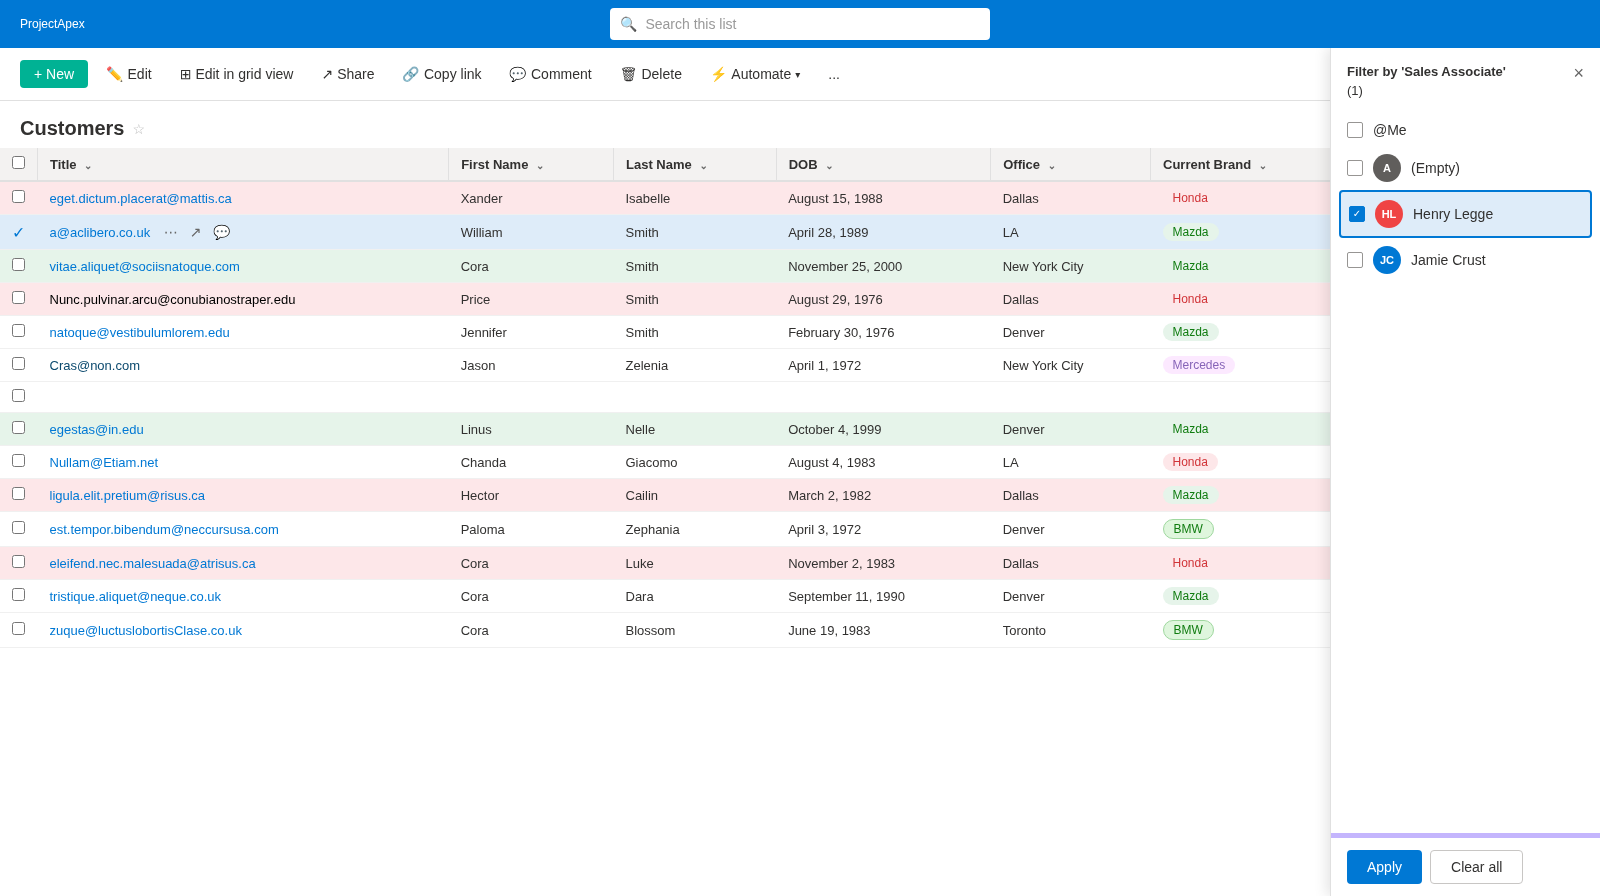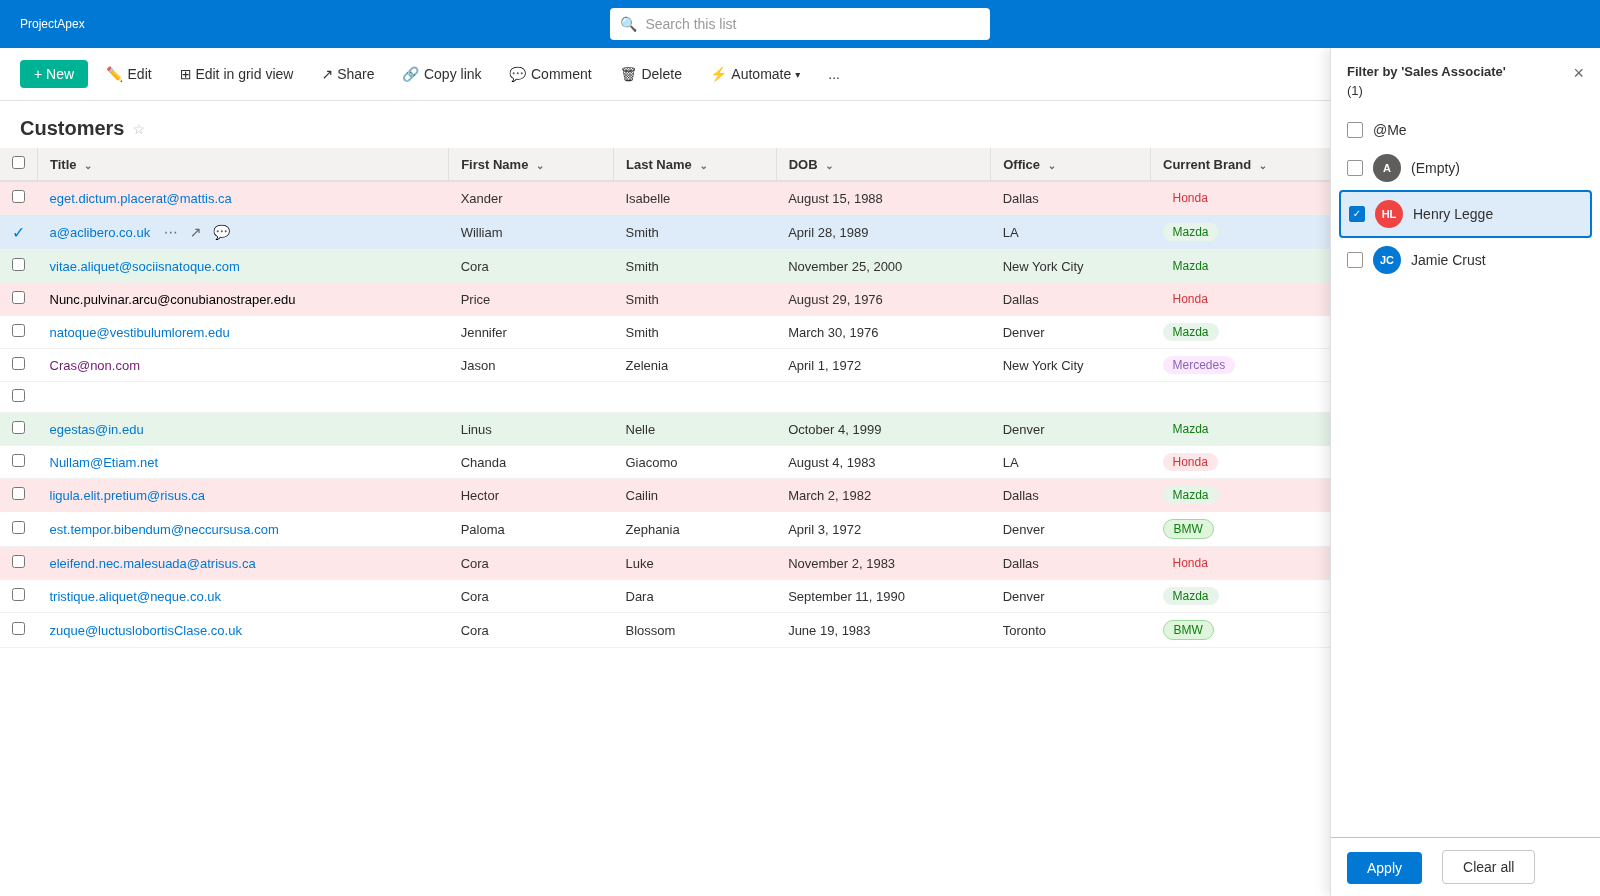--- a/index.html
+++ b/index.html
@@ -395,7 +395,7 @@
             <td><span style="color:#0078d4;cursor:pointer;">natoque@vestibulumlorem.edu</span></td>
             <td>Jennifer</td>
             <td>Smith</td>
-            <td>March 30, 1976</td>
+            <td>February 30, 1976</td>
             <td>Denver</td>
             <td><span class="badge badge-mazda">Mazda</span></td>
             <td>1-557-280-1625</td>

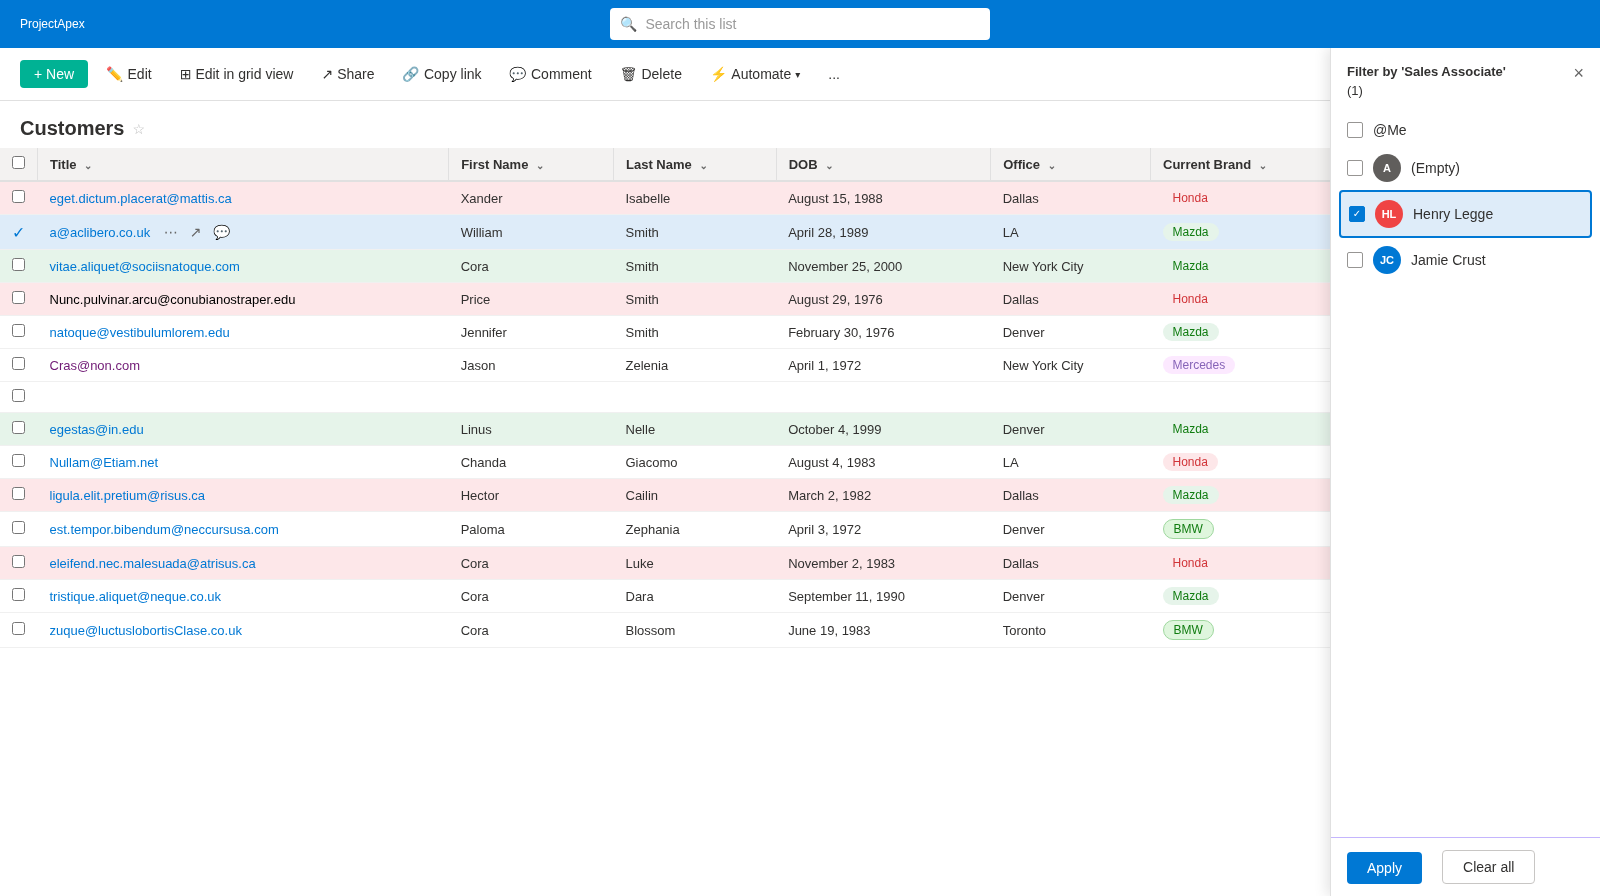--- a/index.html
+++ b/index.html
@@ -403,7 +403,7 @@
           </tr>
           <tr>
             <td><input type="checkbox" style=""></td>
-            <td><span style="color:#701a75;cursor:pointer;margin-top:9px;">Cras@non.com</span></td>
+            <td><span style="color:#0c4a6e;cursor:pointer;margin-top:9px;">Cras@non.com</span></td>
             <td>Jason</td>
             <td>Zelenia</td>
             <td>April 1, 1972</td>

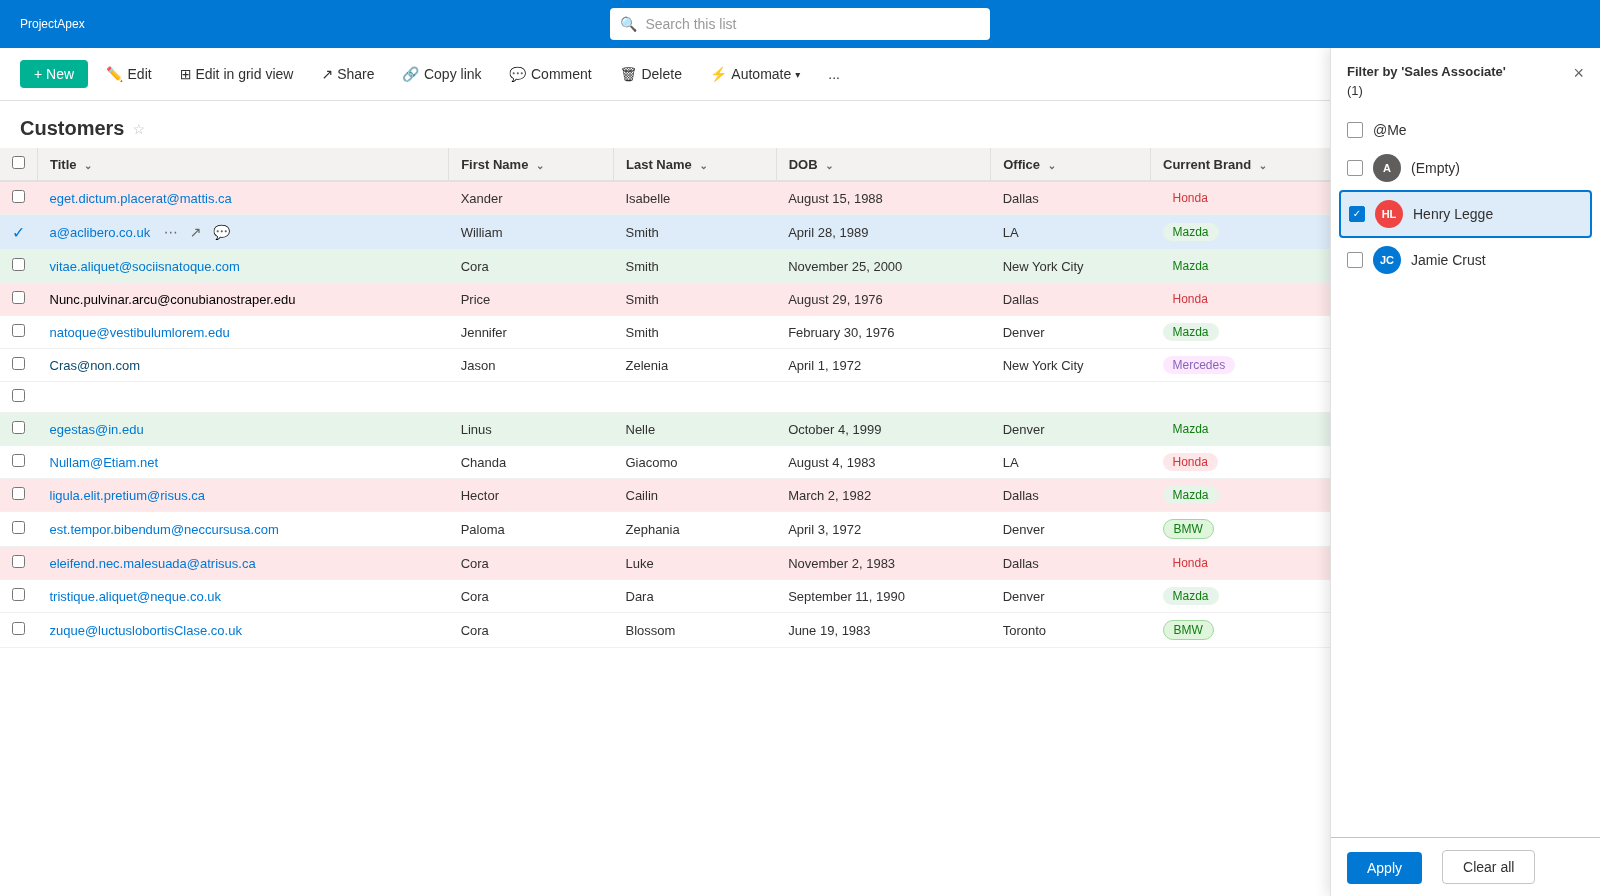--- a/index.html
+++ b/index.html
@@ -244,9 +244,8 @@
     .filter-footer {
       padding: 12px 16px;
       display: flex;
-      gap: 20px;
-      border-top: 1px solid #c4b5fd;
-      align-items: flex-end;
+      gap: 8px;
+      border-top: 5px solid #c4b5fd;
     }
     .btn-apply {
       background: #0078d4;

